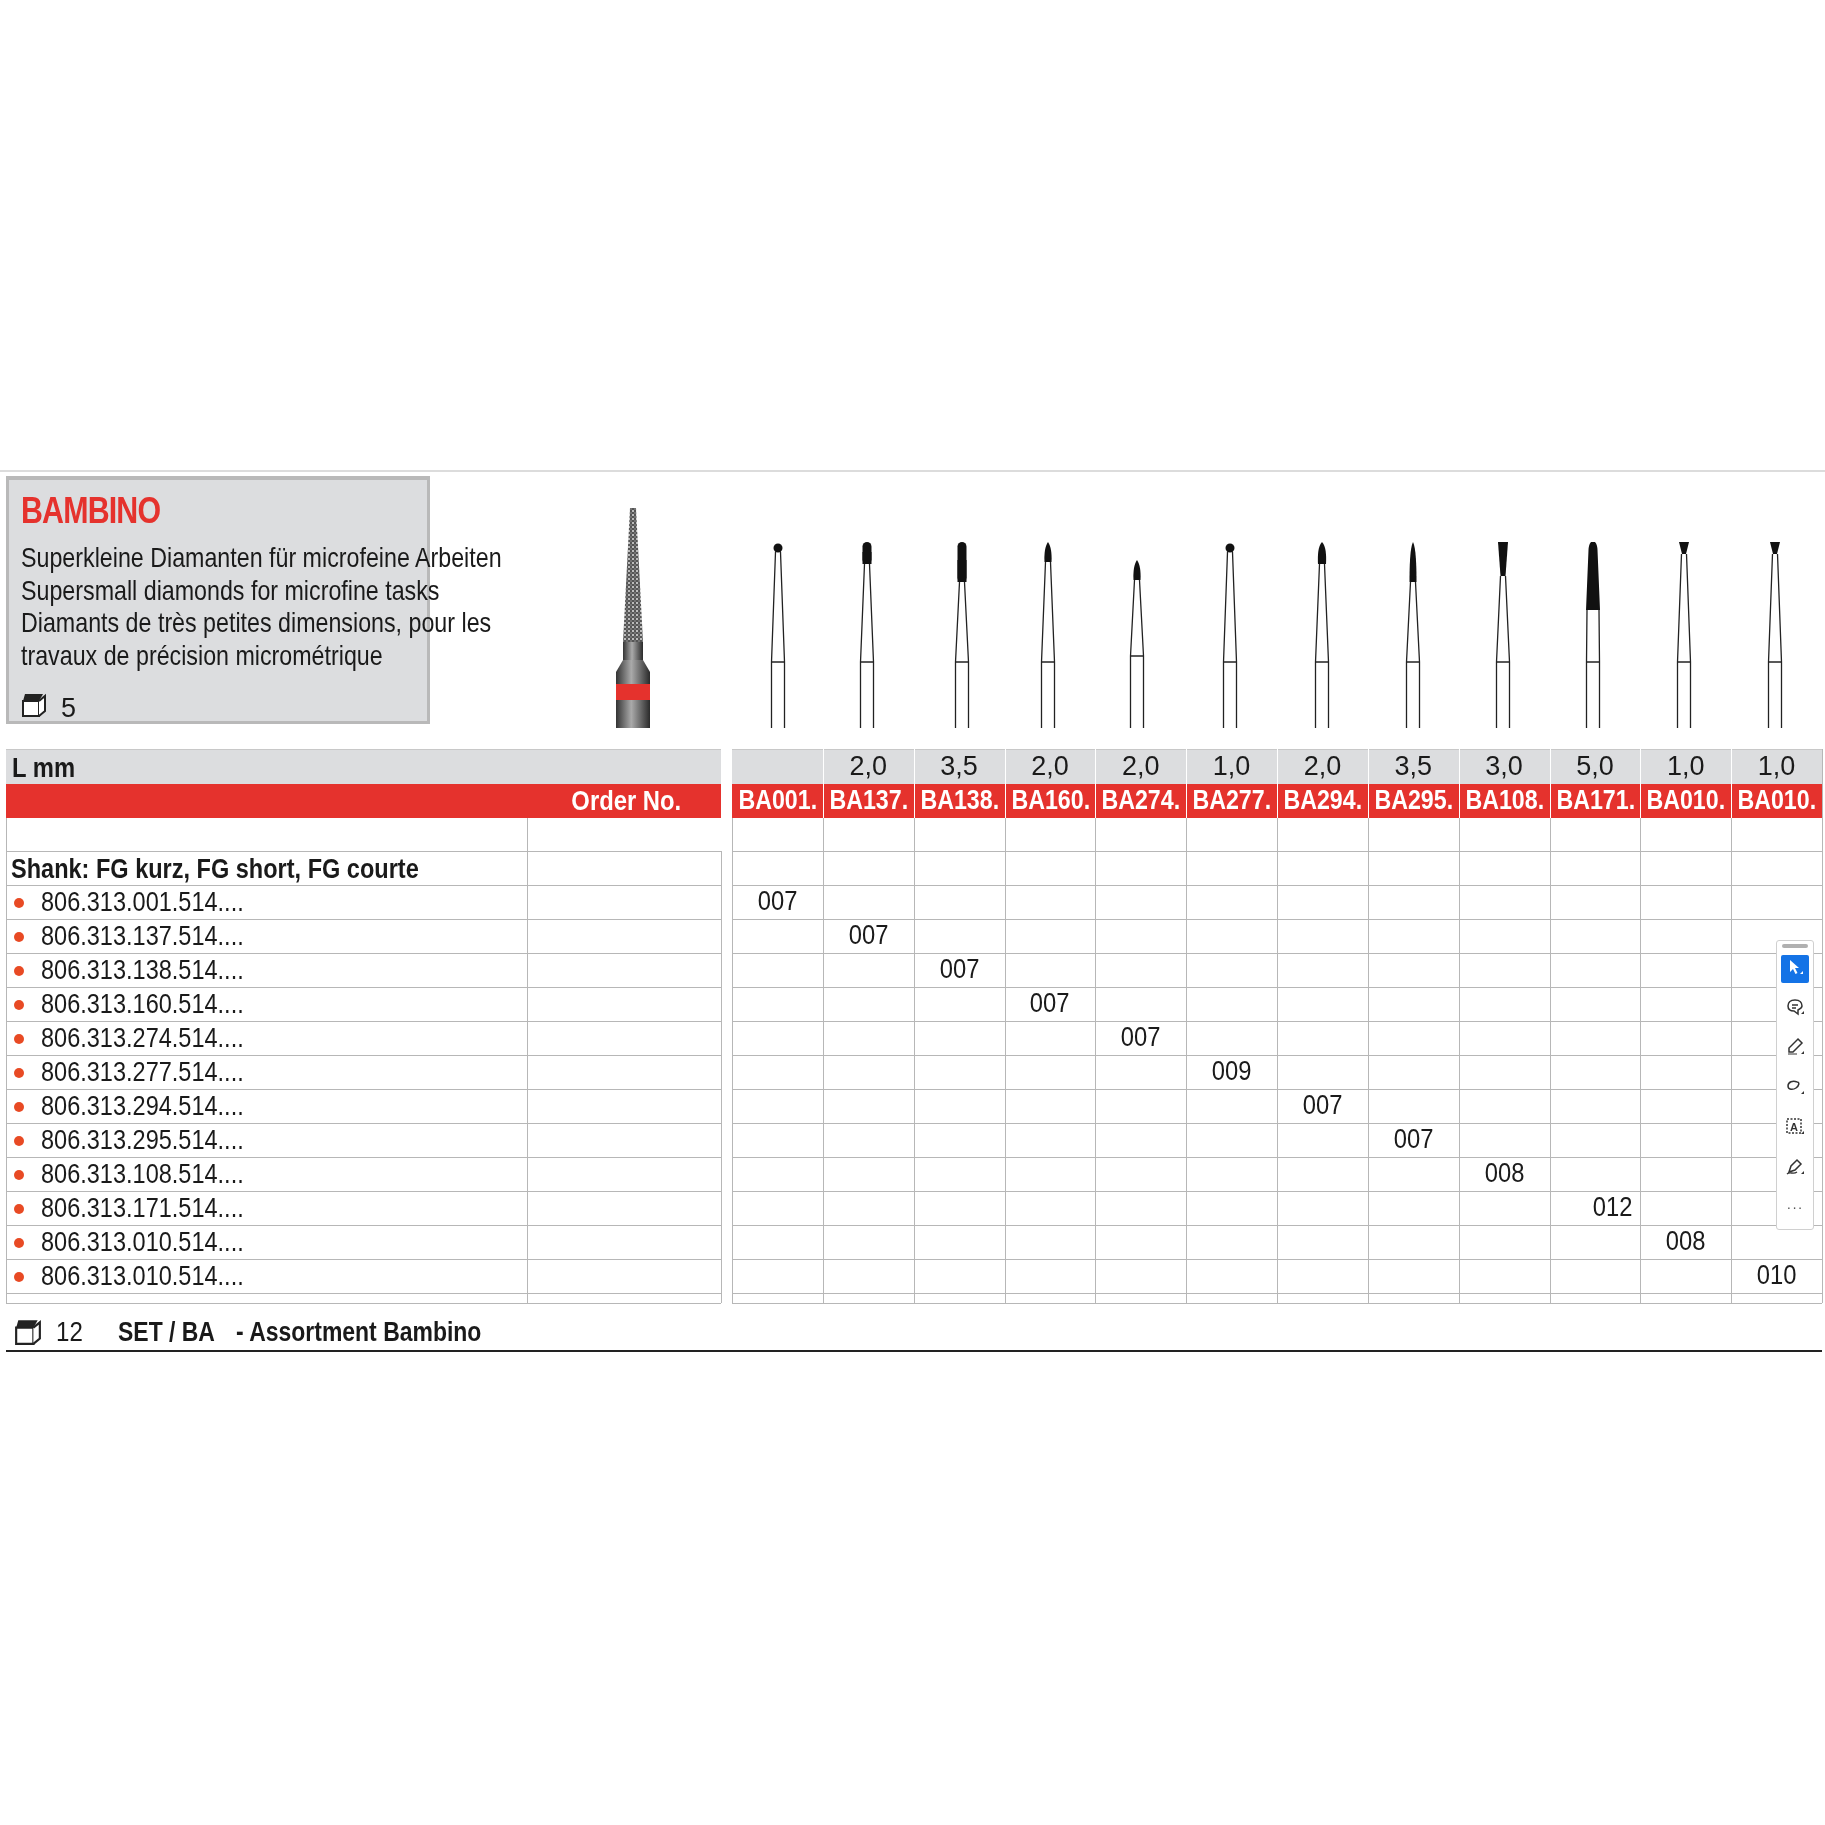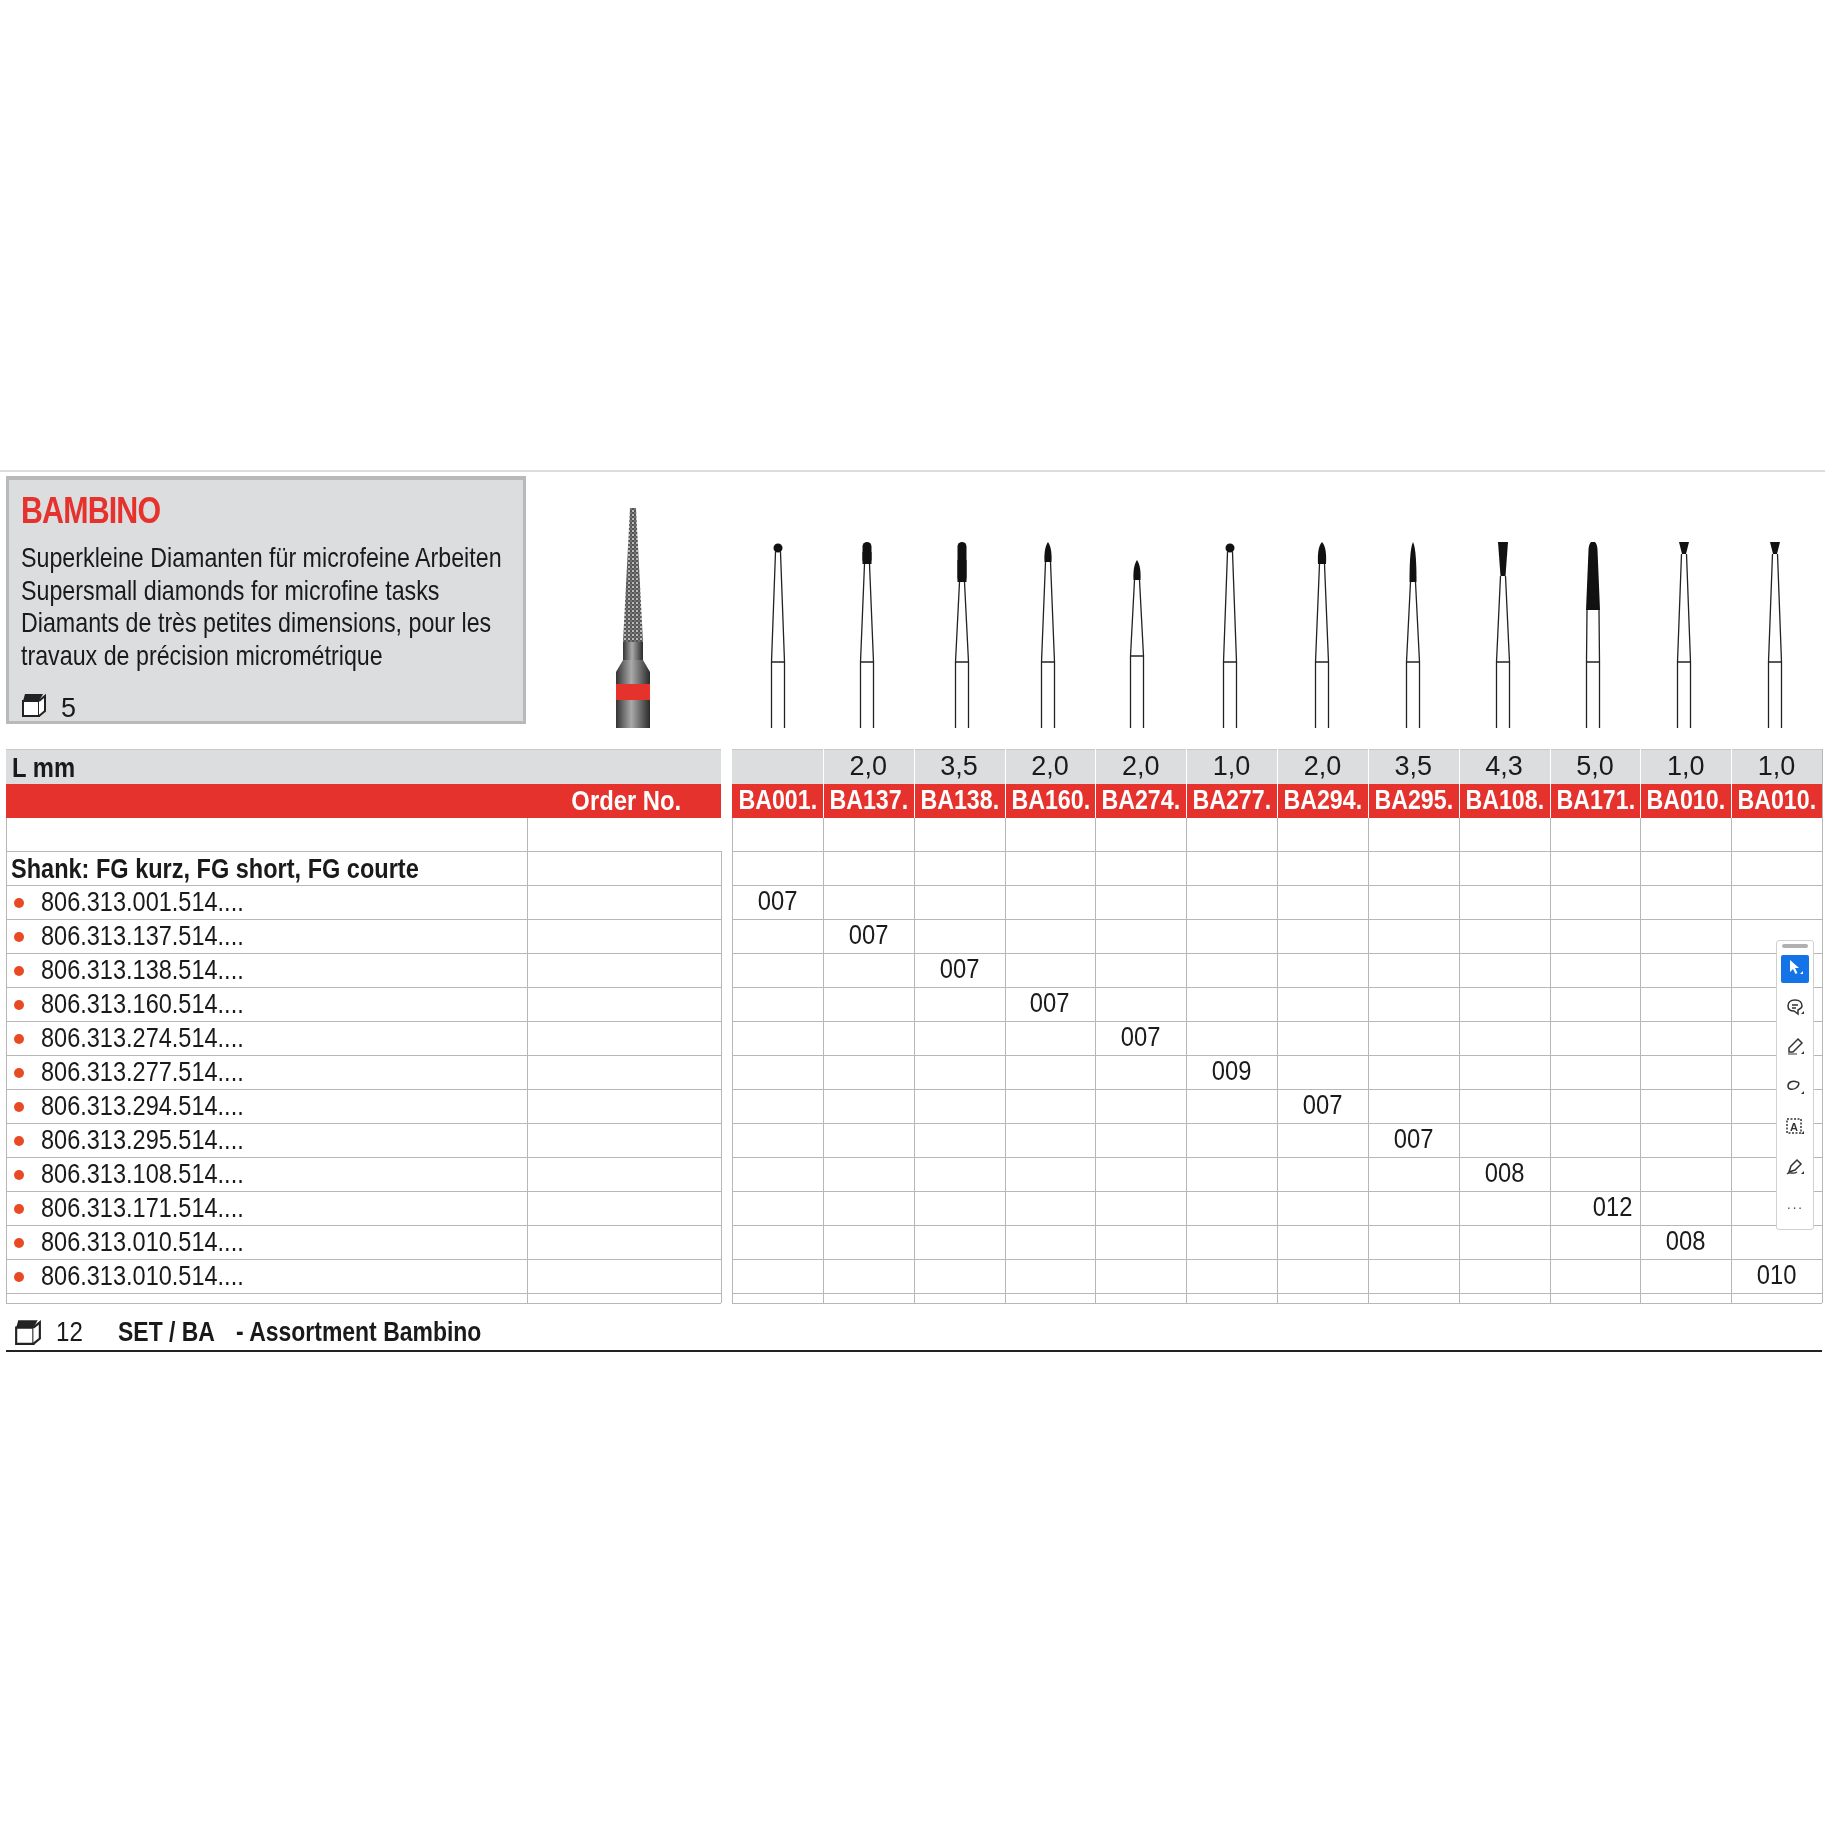--- a/index.html
+++ b/index.html
@@ -6,7 +6,7 @@
   body{width:1825px;height:1825px;position:relative;overflow:hidden;font-family:"Liberation Sans",sans-serif;color:#1a1a1a;}
   .topline{position:absolute;left:0;top:470px;width:1825px;height:2px;background:#dcdcdc;}
   
-  .infobox{position:absolute;left:6px;top:476px;width:520px;height:248px;background:#dcdddf;border:3px solid #b9b9b9;border-top-width:4px;box-sizing:border-box;}
+  .infobox{position:absolute;left:6px;top:476px;width:424px;height:248px;background:#dcdddf;border:3px solid #b9b9b9;border-top-width:4px;box-sizing:border-box;}
   .infobox .title{position:absolute;left:12px;top:10px;font-weight:bold;font-size:37px;color:#e5322d;letter-spacing:-1px;transform:scaleX(0.82);transform-origin:left top;}
   .infobox .desc{position:absolute;left:12px;top:62px;font-size:28px;line-height:32.5px;transform:scaleX(0.83);transform-origin:left top;white-space:nowrap;}
   .infobox .pack{position:absolute;left:12px;top:212px;display:flex;align-items:center;gap:14px;font-size:27px;}

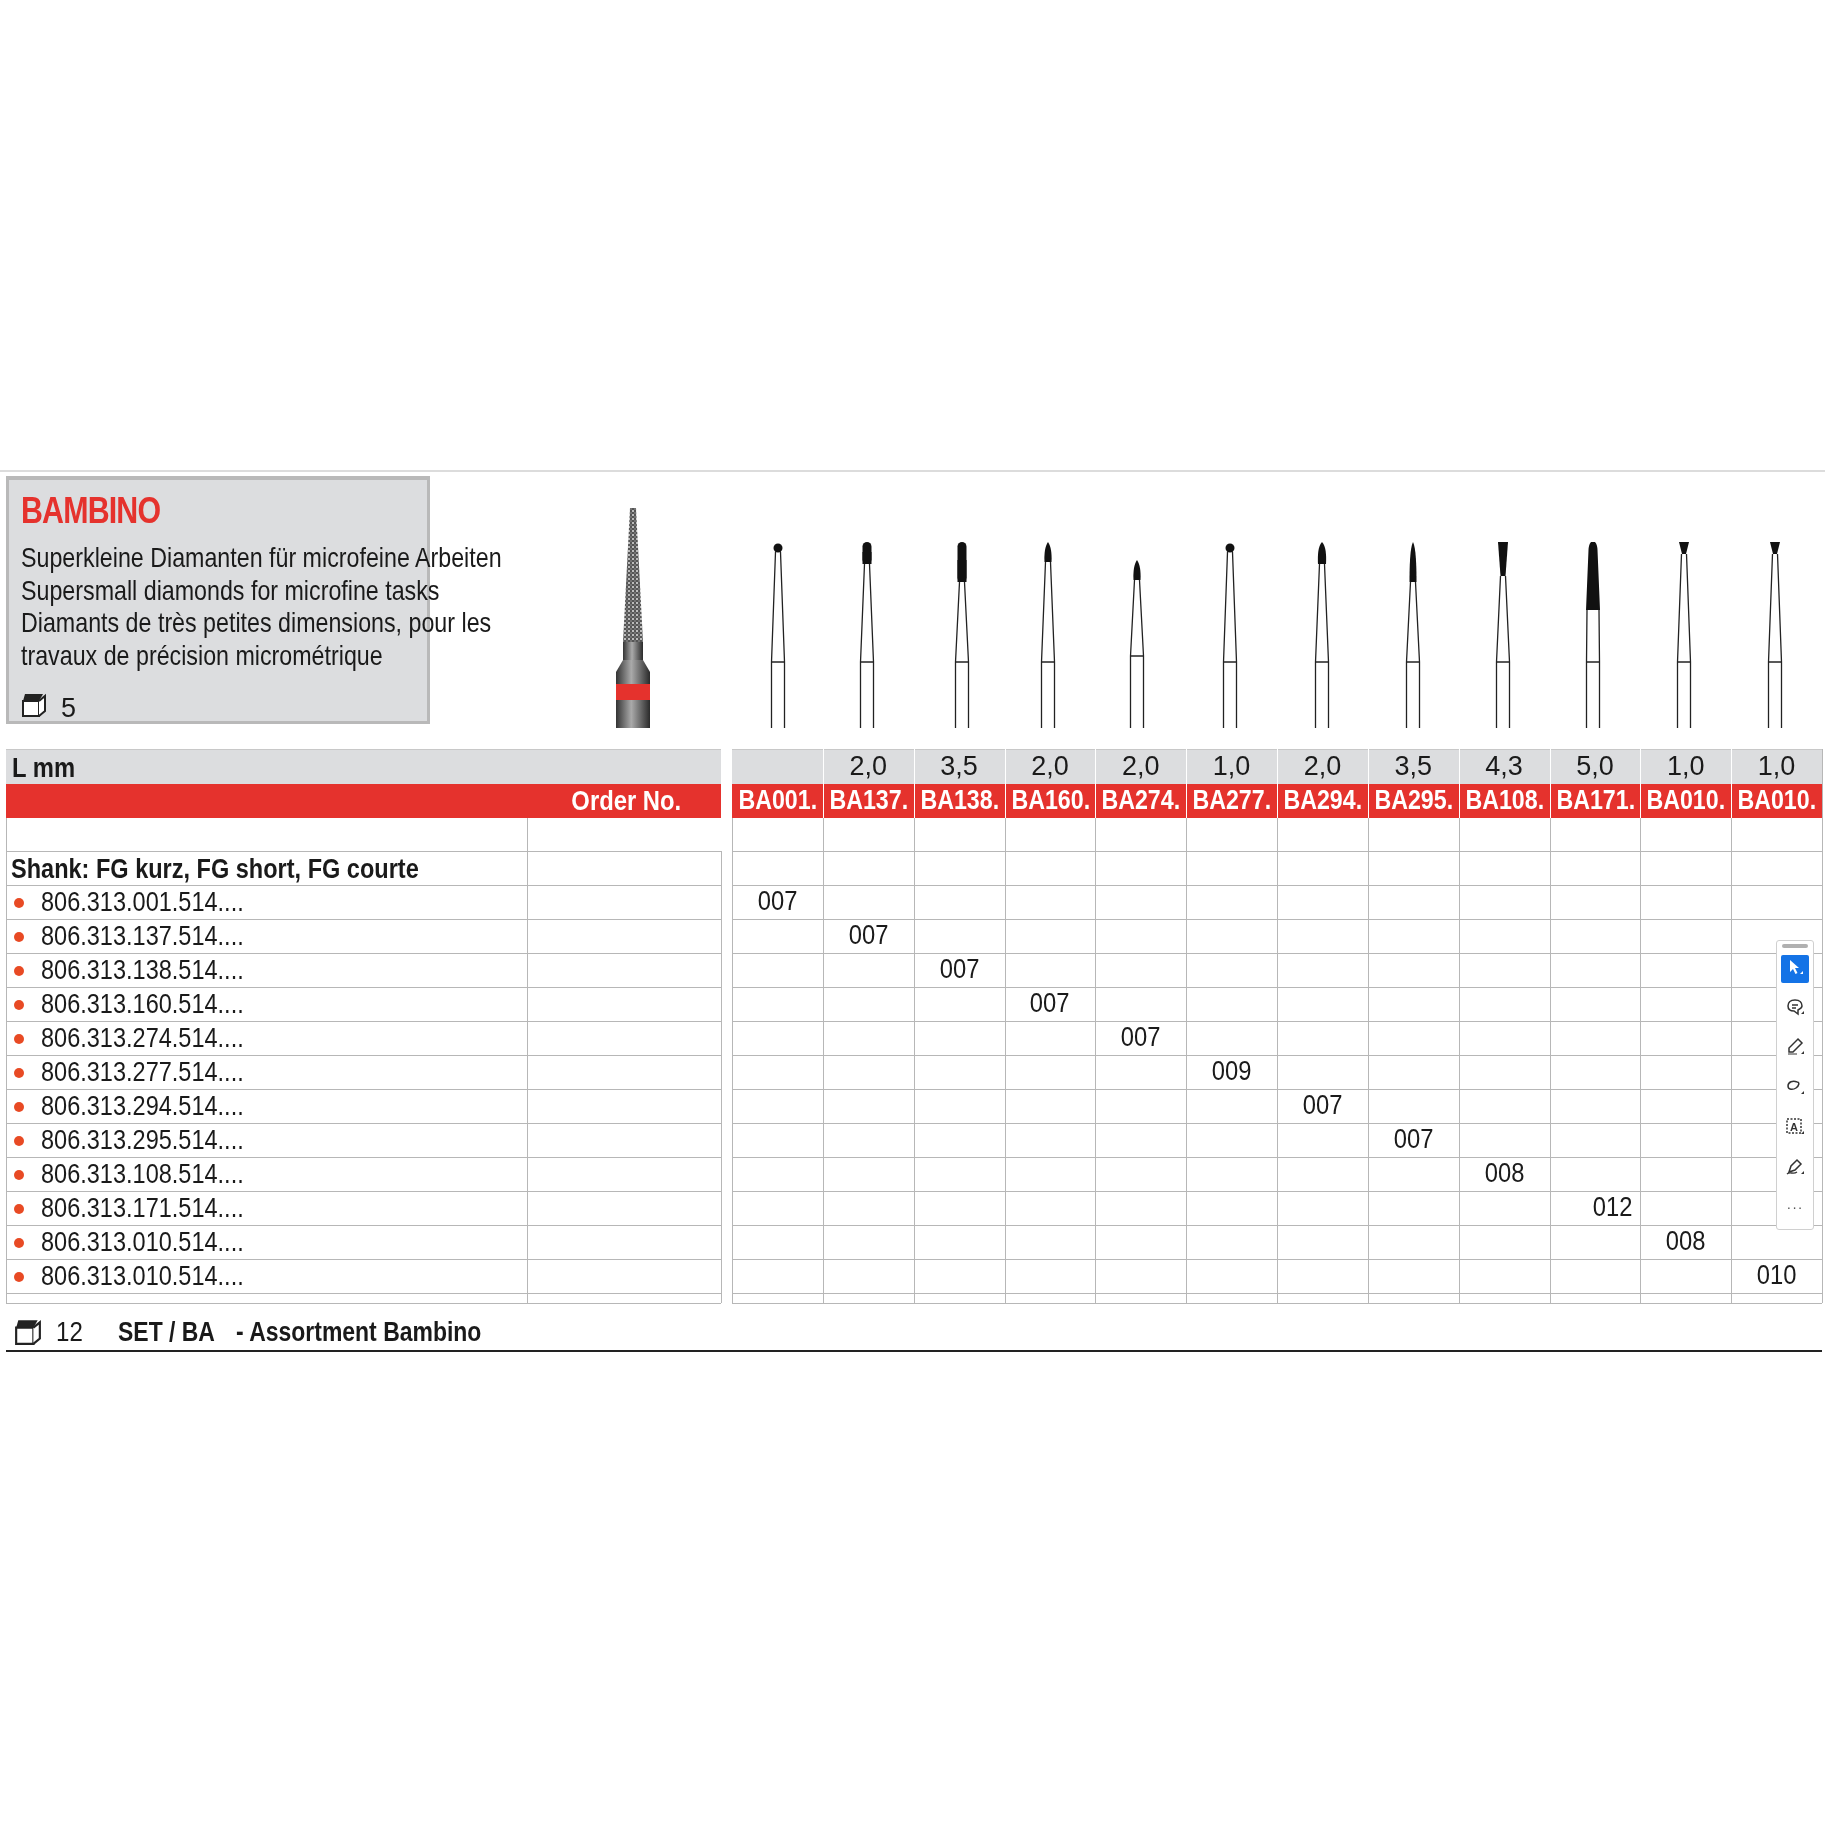--- a/index.html
+++ b/index.html
@@ -253,7 +253,7 @@
     <div class="gcell" style="left: 1367.83px; top: 785px; width: 90.8333px; font-size: 27px; font-weight: bold; color: rgb(255, 255, 255);"><span style="display:inline-block;transform:scaleX(0.86);">BA295.</span></div>
     <div class="vline" style="left: 1367.83px; top: 749px; height: 69px; background: rgb(255, 255, 255);"></div>
     <div class="vline" style="left: 1367.83px; top: 818px; height: 485px; background: rgb(183, 183, 183);"></div>
-    <div class="gcell" style="left: 1458.67px; top: 751px; width: 90.8333px; font-size: 27px;">4,3</div>
+    <div class="gcell" style="left: 1458.67px; top: 751px; width: 90.8333px; font-size: 27px;">3,0</div>
     <div class="gcell" style="left: 1458.67px; top: 785px; width: 90.8333px; font-size: 27px; font-weight: bold; color: rgb(255, 255, 255);"><span style="display:inline-block;transform:scaleX(0.86);">BA108.</span></div>
     <div class="vline" style="left: 1458.67px; top: 749px; height: 69px; background: rgb(255, 255, 255);"></div>
     <div class="vline" style="left: 1458.67px; top: 818px; height: 485px; background: rgb(183, 183, 183);"></div>

